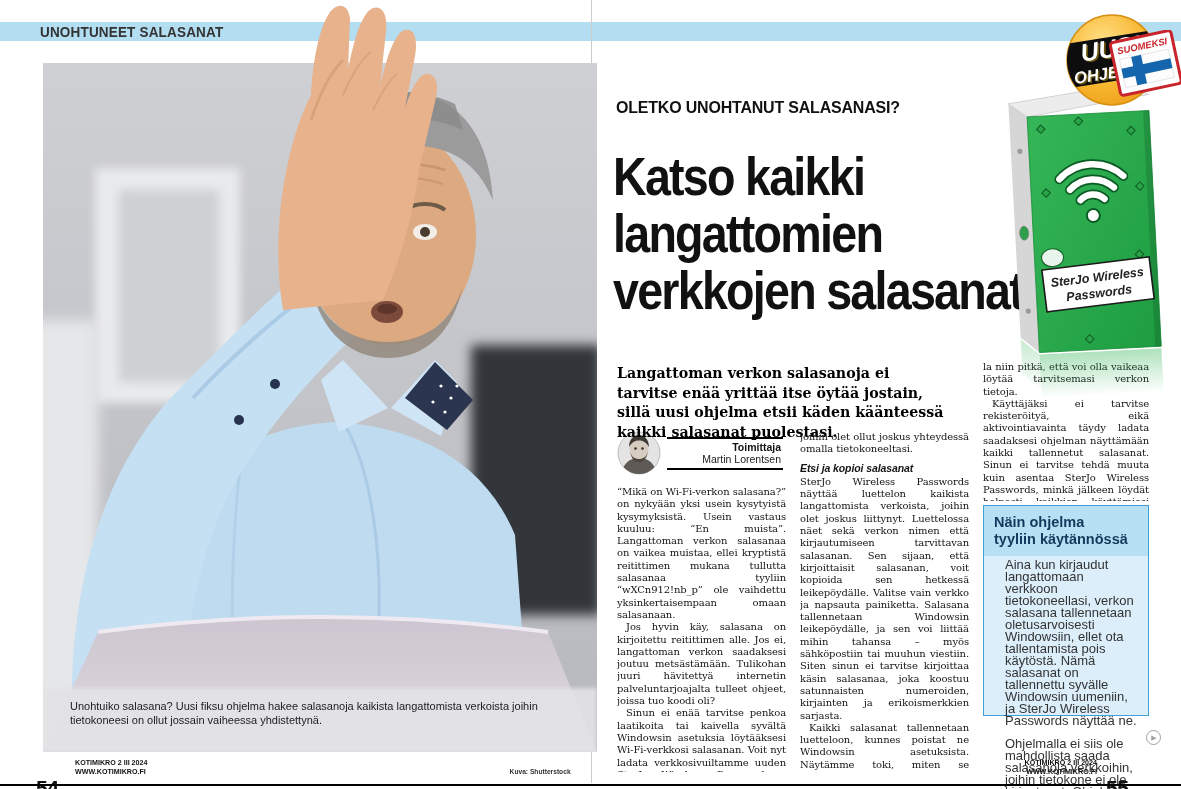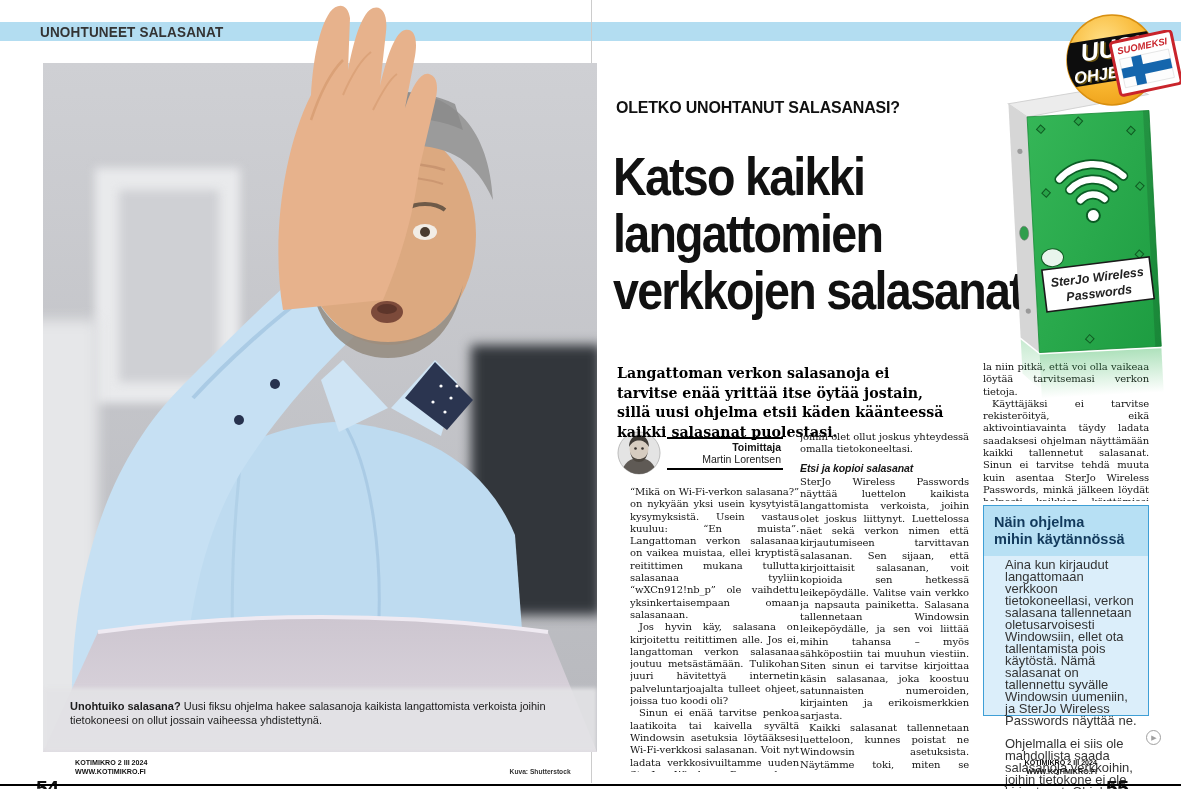--- a/index.html
+++ b/index.html
@@ -47,7 +47,7 @@
            line-height:12.3px;text-align:justify;color:#141414;letter-spacing:-.1px;overflow:hidden;}
   .bodycol p{margin:0;}
   .bodycol p.indent{text-indent:9px;}
-  #col1{left:617px;top:486px;height:286px;margin-left:13px;}
+  #col1{left:617px;top:486px;height:286px;}
   #col2{left:800px;top:431px;height:342px;}
   #col3{left:983px;top:361px;height:140px;width:166px;}
   .subhead{font-family:"Liberation Sans",sans-serif;font-weight:bold;font-size:10.5px;

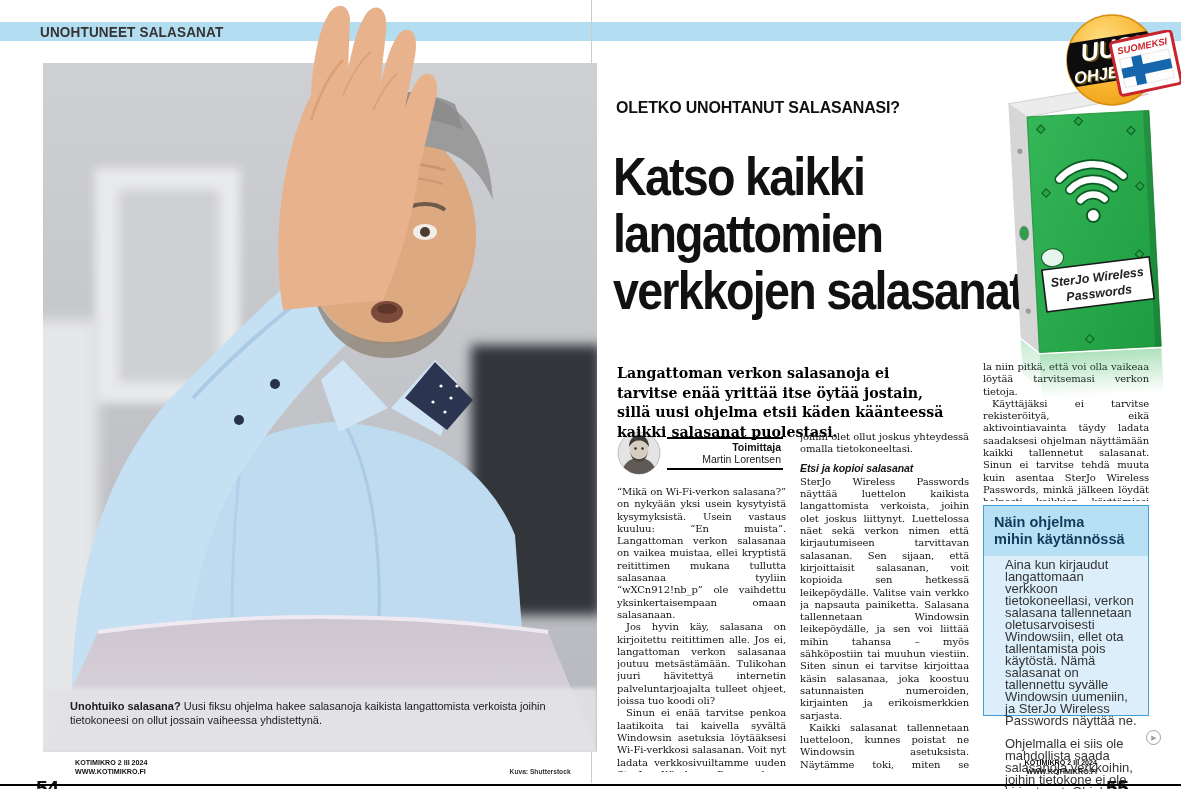--- a/index.html
+++ b/index.html
@@ -211,7 +211,7 @@
     <div id="sidebar-head">
       <div id="sidebar-title">
         <div>Näin ohjelma</div>
-        <div>mihin käytännössä</div>
+        <div>tyyliin käytännössä</div>
       </div>
     </div>
     <div id="sidebar-body">

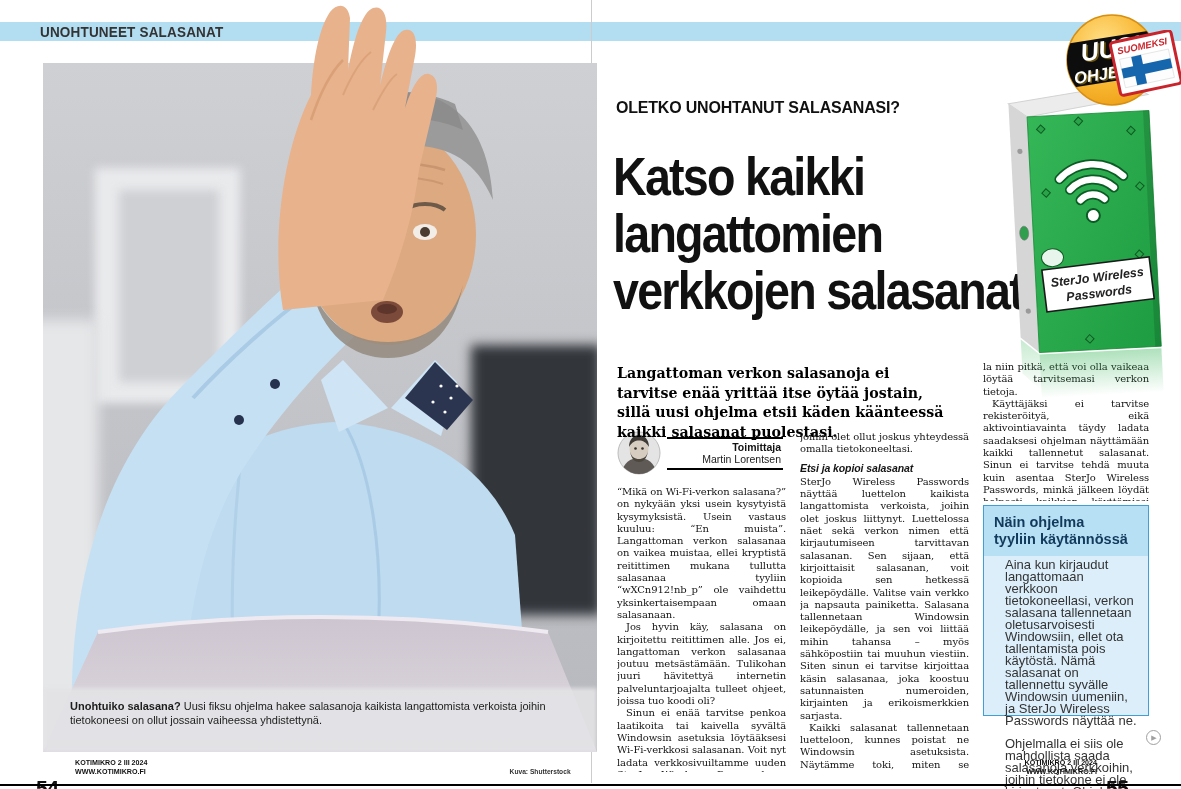--- a/index.html
+++ b/index.html
@@ -191,7 +191,7 @@
 
   <div id="col1" class="bodycol">
     <p>“Mikä on Wi-Fi-verkon salasana?” on nykyään yksi usein kysytyistä kysymyksistä. Usein vastaus kuuluu: “En muista”. Langattoman verkon salasanaa on vaikea muistaa, ellei kryptistä reitittimen mukana tullutta salasanaa tyyliin “wXCn912!nb_p” ole vaihdettu yksinkertaisempaan omaan salasanaan.</p>
-    <p class="indent">Jos hyvin käy, salasana on kirjoitettu reitittimen alle. Jos ei, langattoman verkon salasanaa joutuu metsästämään. Tulikohan juuri hävitettyä internetin palveluntarjoajalta tulleet ohjeet, joissa tuo koodi oli?</p>
+    <p class="indent">Jos hyvin käy, salasana on kirjoitettu reitittimen alle. Jos ei, langattoman verkon saadaksesi joutuu metsästämään. Tulikohan juuri hävitettyä internetin palveluntarjoajalta tulleet ohjeet, joissa tuo koodi oli?</p>
     <p class="indent">Sinun ei enää tarvitse penkoa laatikoita tai kaivella syvältä Windowsin asetuksia löytääksesi Wi-Fi-verkkosi salasanan. Voit nyt ladata verkkosivuiltamme uuden SterJo Wireless Passwords -ohjelman, joka näyttää helposti ja nopeasti kaikkien niiden langattomien verkkojen salasanat,</p>
   </div>
 

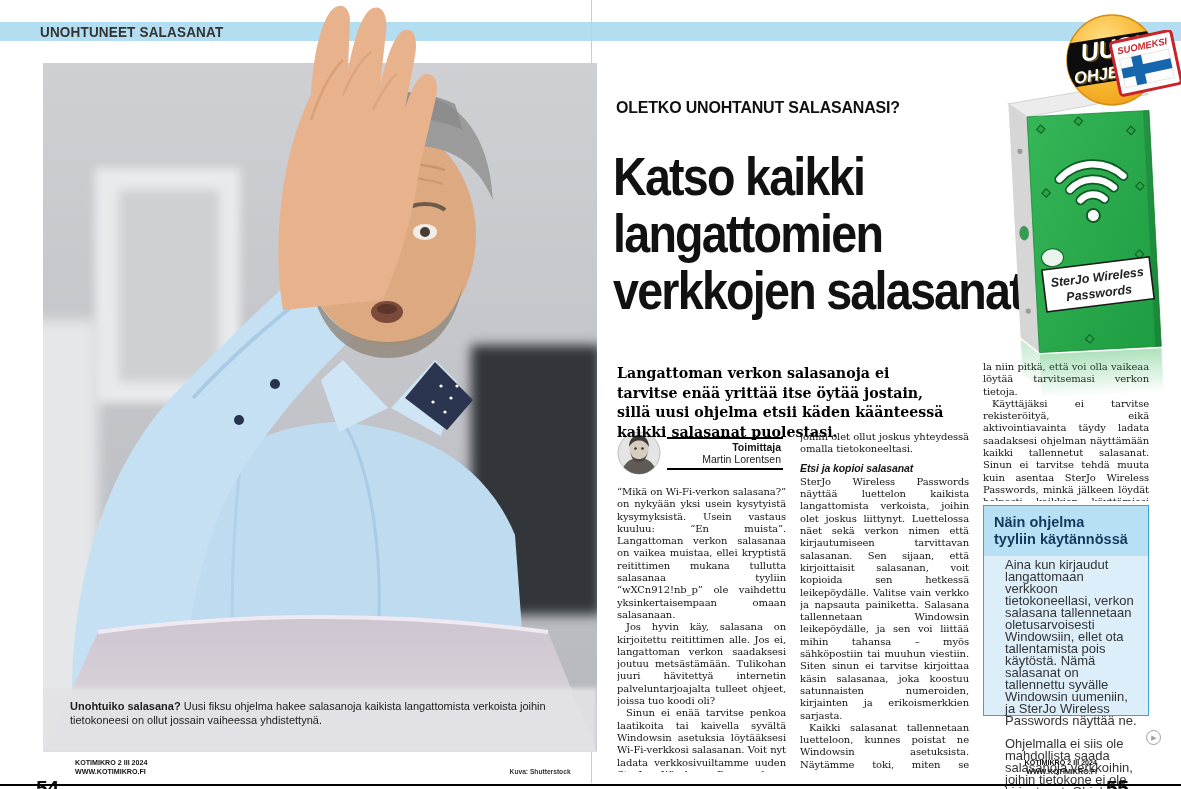--- a/index.html
+++ b/index.html
@@ -16,7 +16,7 @@
   
   #photo-svg{position:absolute;left:43px;top:0;width:554px;height:752px;}
   #caption{position:absolute;left:70px;top:699px;width:480px;font-size:11px;line-height:14px;color:#1c1c1c;z-index:5;}
-  .cap-bold{font-weight:bold;}
+  .cap-bold{font-weight:normal;}
 
   
   .pagenum{position:absolute;top:756px;font-size:21px;font-weight:bold;letter-spacing:-.5px;margin-top:20px;}

